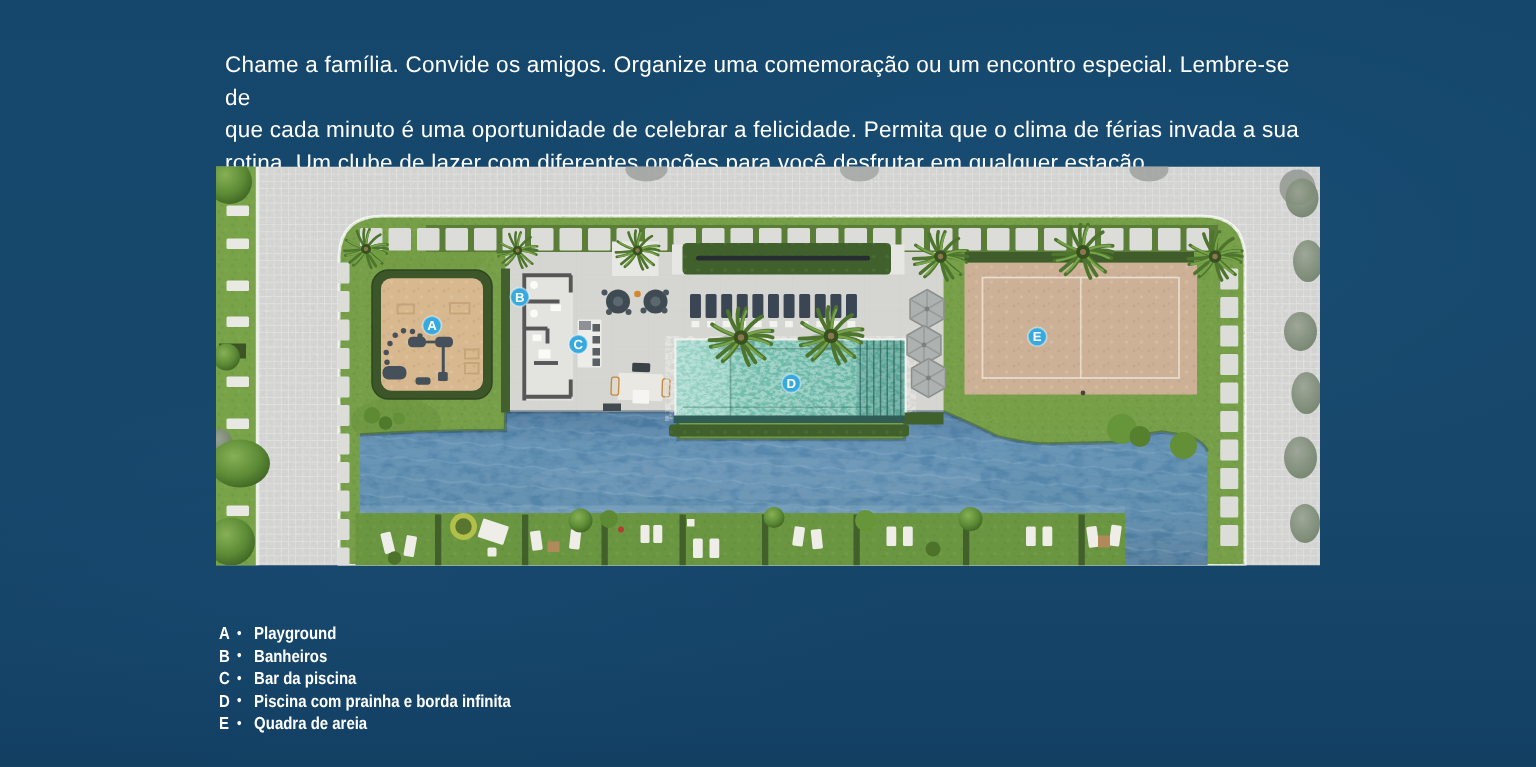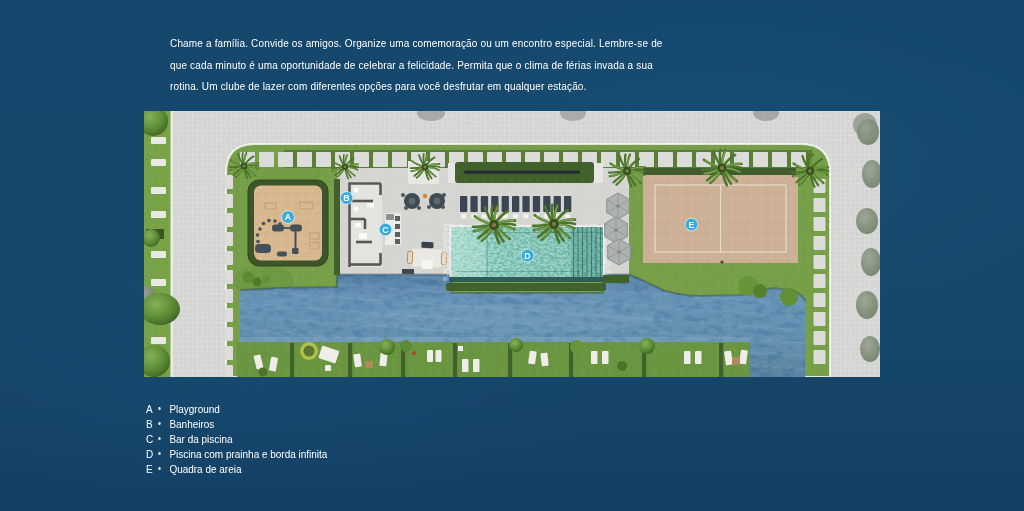--- a/index.html
+++ b/index.html
@@ -12,7 +12,7 @@
   radial-gradient(500px 200px at 25% 75%, rgba(30,85,125,.20), rgba(0,0,0,0) 70%),
   linear-gradient(180deg,#15476c 0%,#17486c 55%,#154368 86%,#123f62 100%);}
 #para{position:absolute;left:150px;top:33px;width:720px;color:#ffffff;
- font-size:10px;line-height:21.6px;letter-spacing:.16px;margin-left:20px;}
+ font-size:15px;line-height:21.6px;letter-spacing:.16px;}
 #legend{position:absolute;left:146px;top:401px;color:#ffffff;
  font-size:11.6px;font-weight:normal;line-height:15.1px;}
 #legend div{transform:scaleX(.86);transform-origin:0 50%;white-space:nowrap}

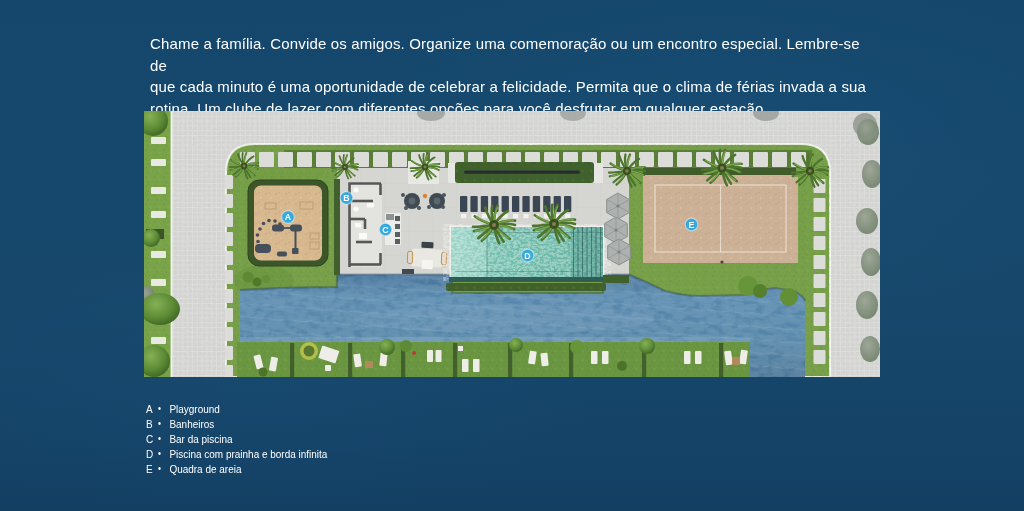--- a/index.html
+++ b/index.html
@@ -13,8 +13,8 @@
   linear-gradient(180deg,#15476c 0%,#17486c 55%,#154368 86%,#123f62 100%);}
 #para{position:absolute;left:150px;top:33px;width:720px;color:#ffffff;
  font-size:15px;line-height:21.6px;letter-spacing:.16px;}
-#legend{position:absolute;left:146px;top:401px;color:#ffffff;
- font-size:11.6px;font-weight:normal;line-height:15.1px;}
+#legend{position:absolute;left:146px;top:415px;color:#ffffff;
+ font-size:11.6px;font-weight:bold;line-height:15.1px;}
 #legend div{transform:scaleX(.86);transform-origin:0 50%;white-space:nowrap}
 #legend .k{display:inline-block;width:14px}
 #legend .b{display:inline-block;width:10px;font-size:10px;vertical-align:1px}

